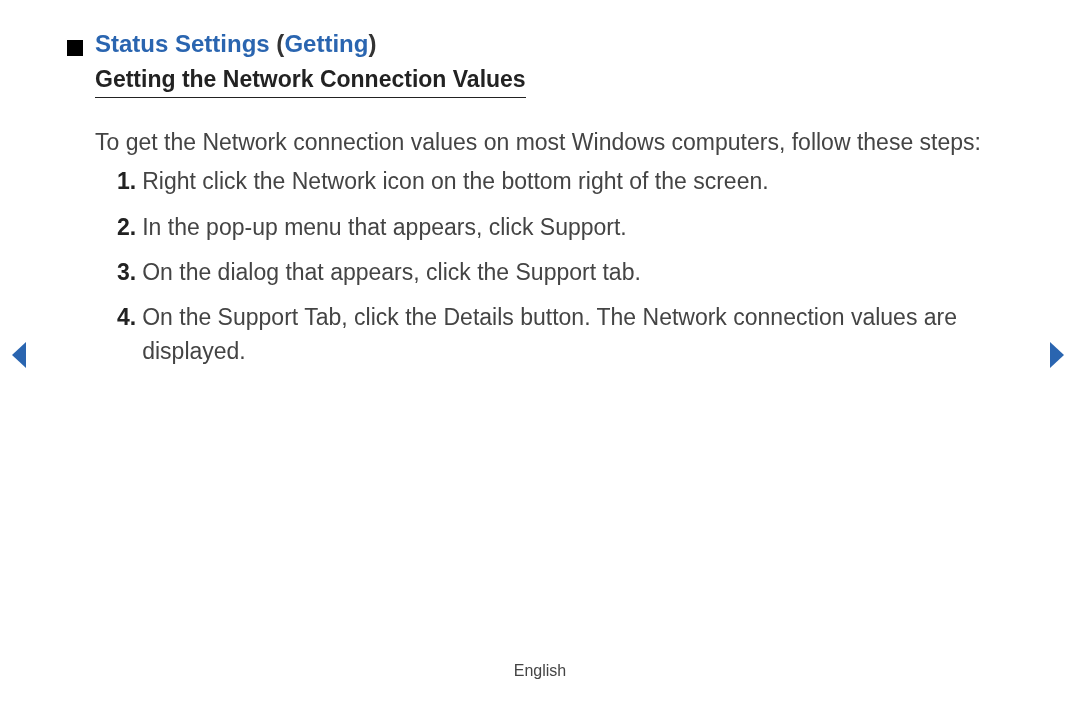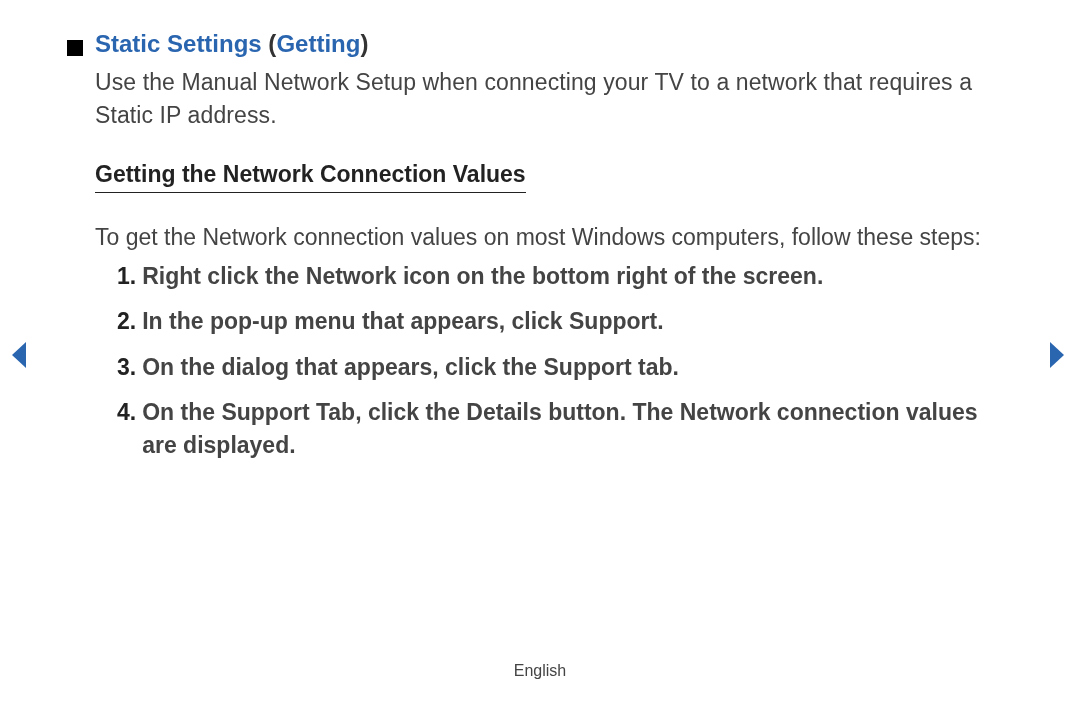--- a/index.html
+++ b/index.html
@@ -122,7 +122,7 @@
   <div class="heading-row">
     <div class="bullet"></div>
     <div class="heading-text">
-      <span class="heading-blue">Static Settings</span><span class="heading-paren"> (</span><span class="heading-blue">Getting</span><span class="heading-paren">)</span>
+      <span class="heading-blue">Status Settings</span><span class="heading-paren"> (</span><span class="heading-blue">Getting</span><span class="heading-paren">)</span>
     </div>
   </div>
 

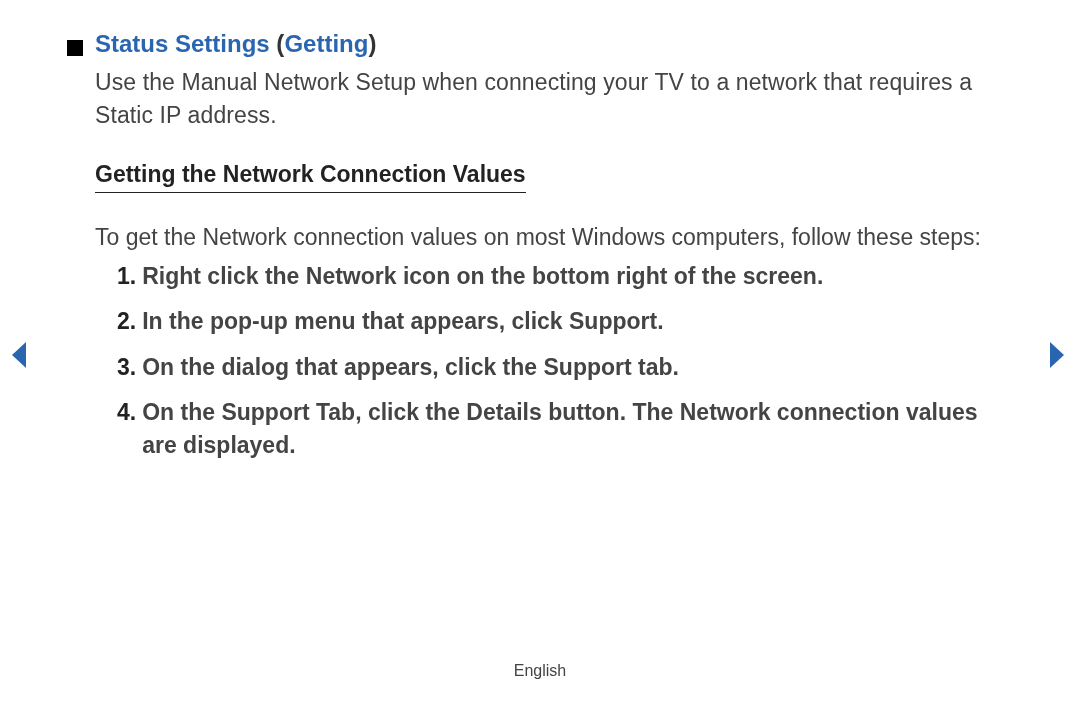--- a/index.html
+++ b/index.html
@@ -126,7 +126,6 @@
     </div>
   </div>
 
-  <p class="intro-text">Use the Manual Network Setup when connecting your TV to a network that requires a Static IP address.</p>
 
   <div>
     <div class="subheading">Getting the Network Connection Values</div>

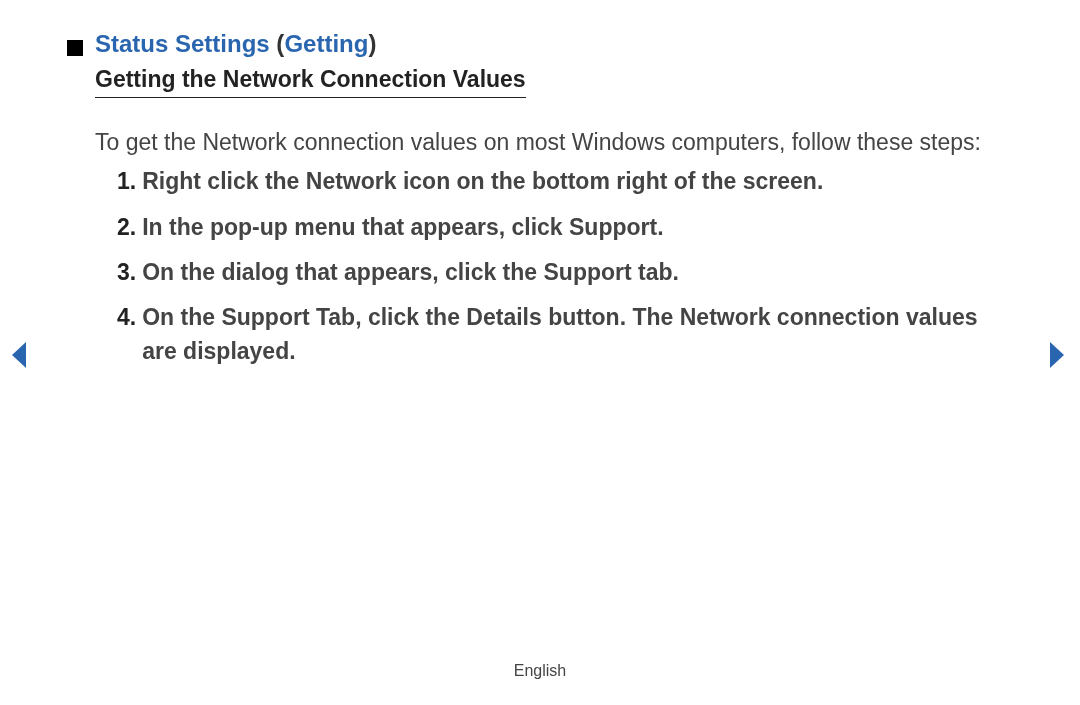--- a/index.html
+++ b/index.html
@@ -87,7 +87,6 @@
     }
     .step-text {
       flex: 1;
-      font-weight: bold;
     }
     .nav-arrow {
       position: absolute;

